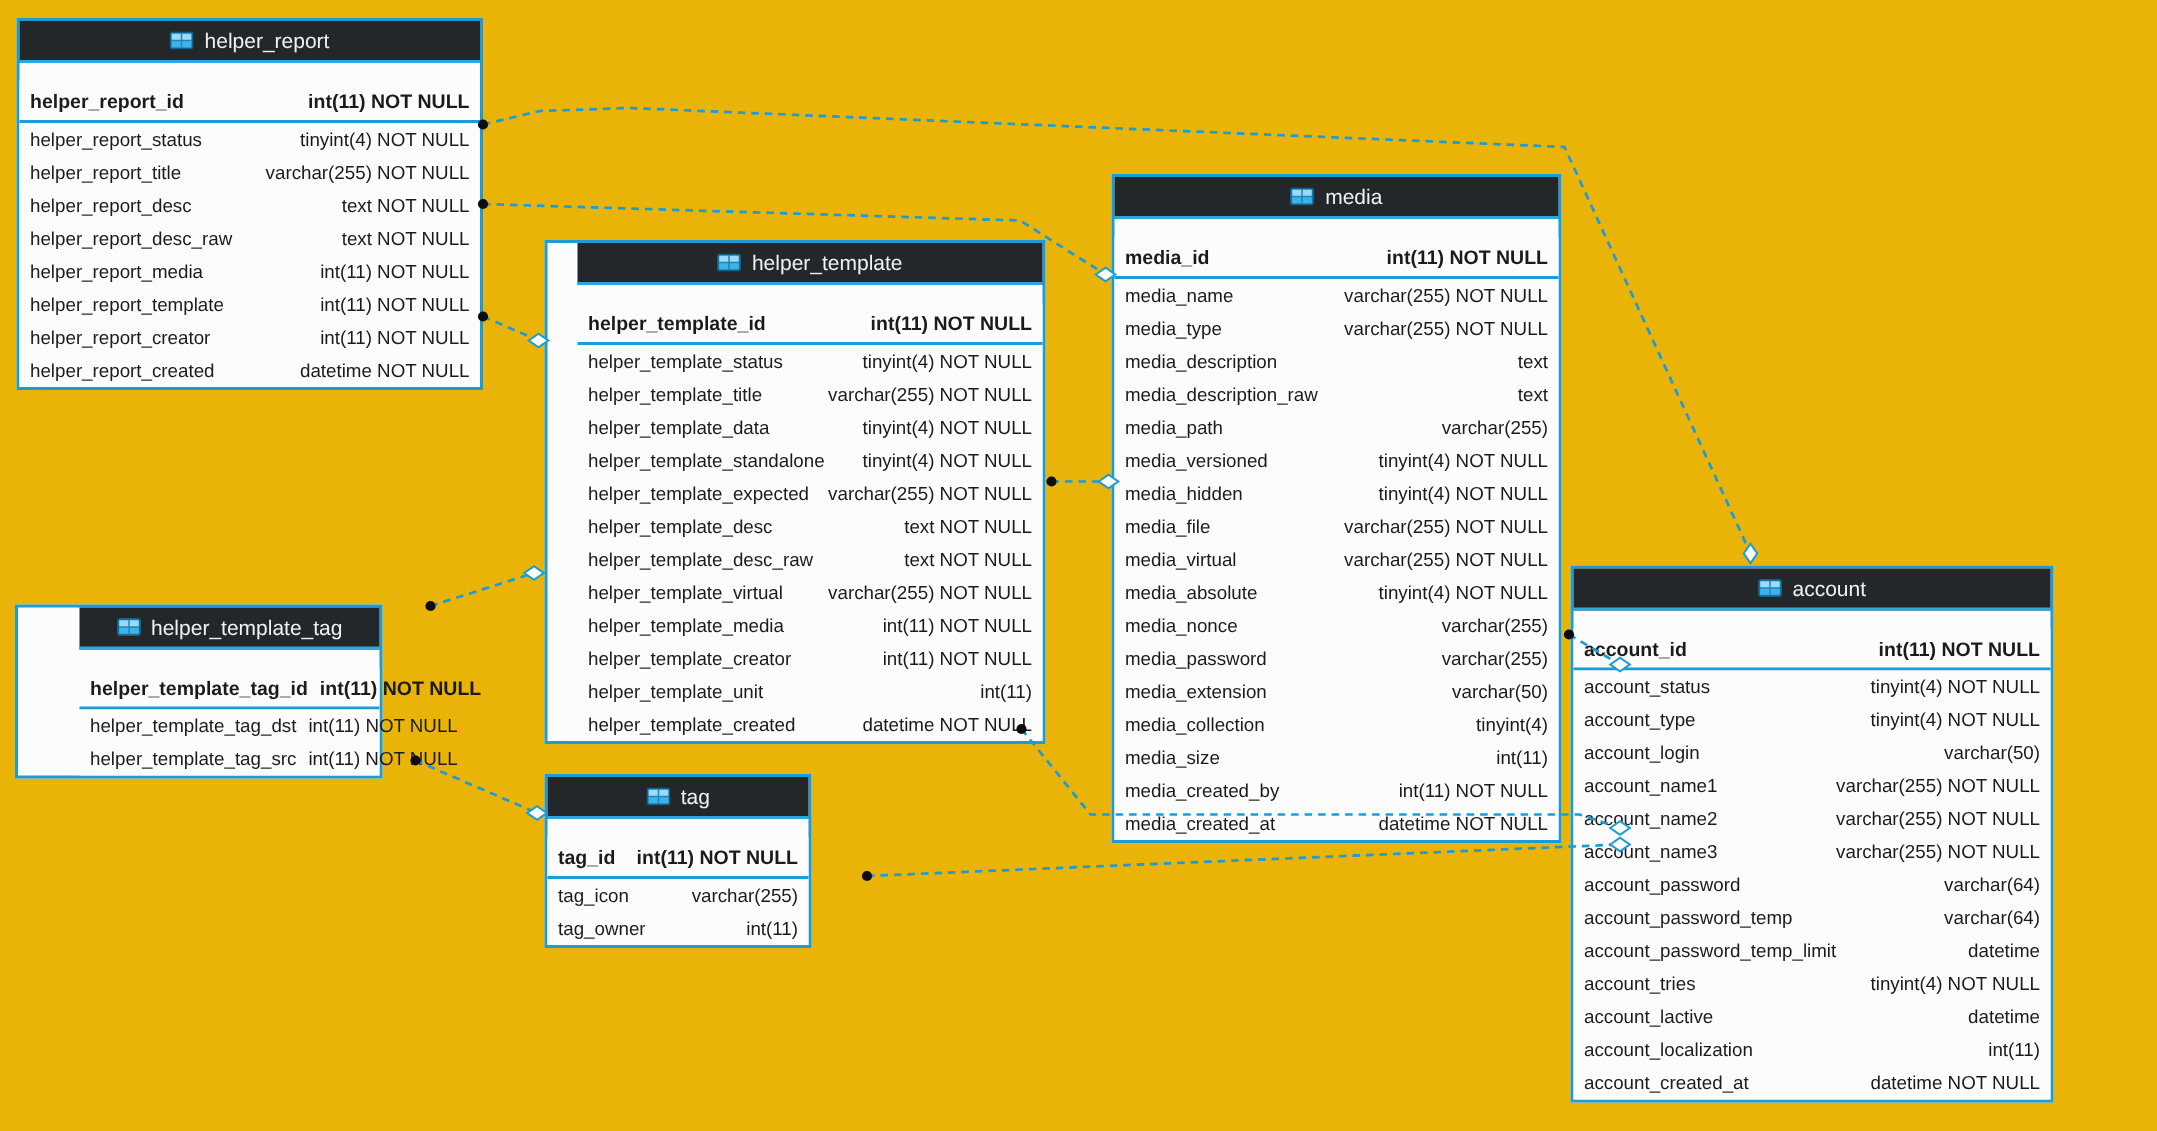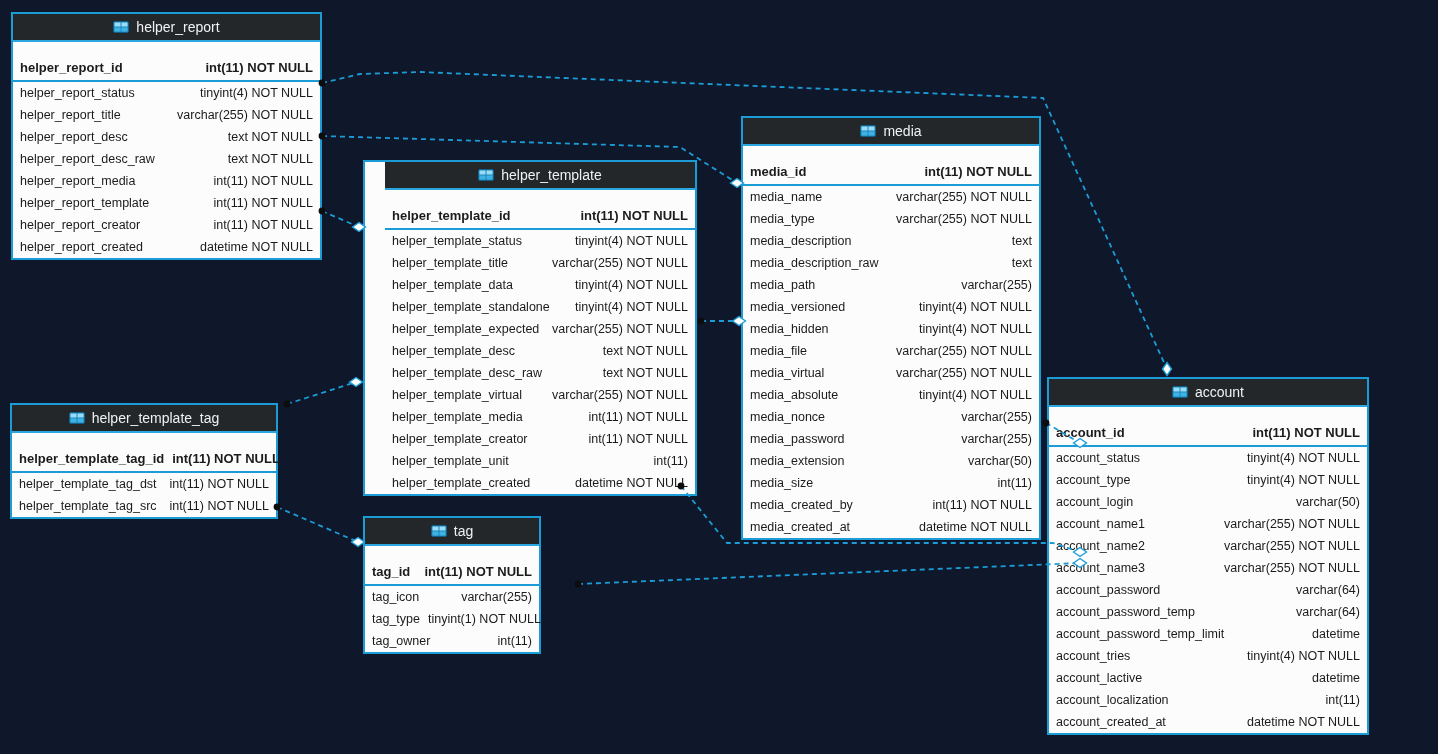--- a/index.html
+++ b/index.html
@@ -12,7 +12,7 @@
   html,body{margin:0;padding:0;background:#ffffff;}
   .canvas{
     position:relative;width:1438px;height:754px;overflow:hidden;
-    background:#0f172a;
+    background:#eab308;
     font-family:"Liberation Sans", sans-serif;
   }
   .relations{position:absolute;left:0;top:0;pointer-events:none;z-index:5;}

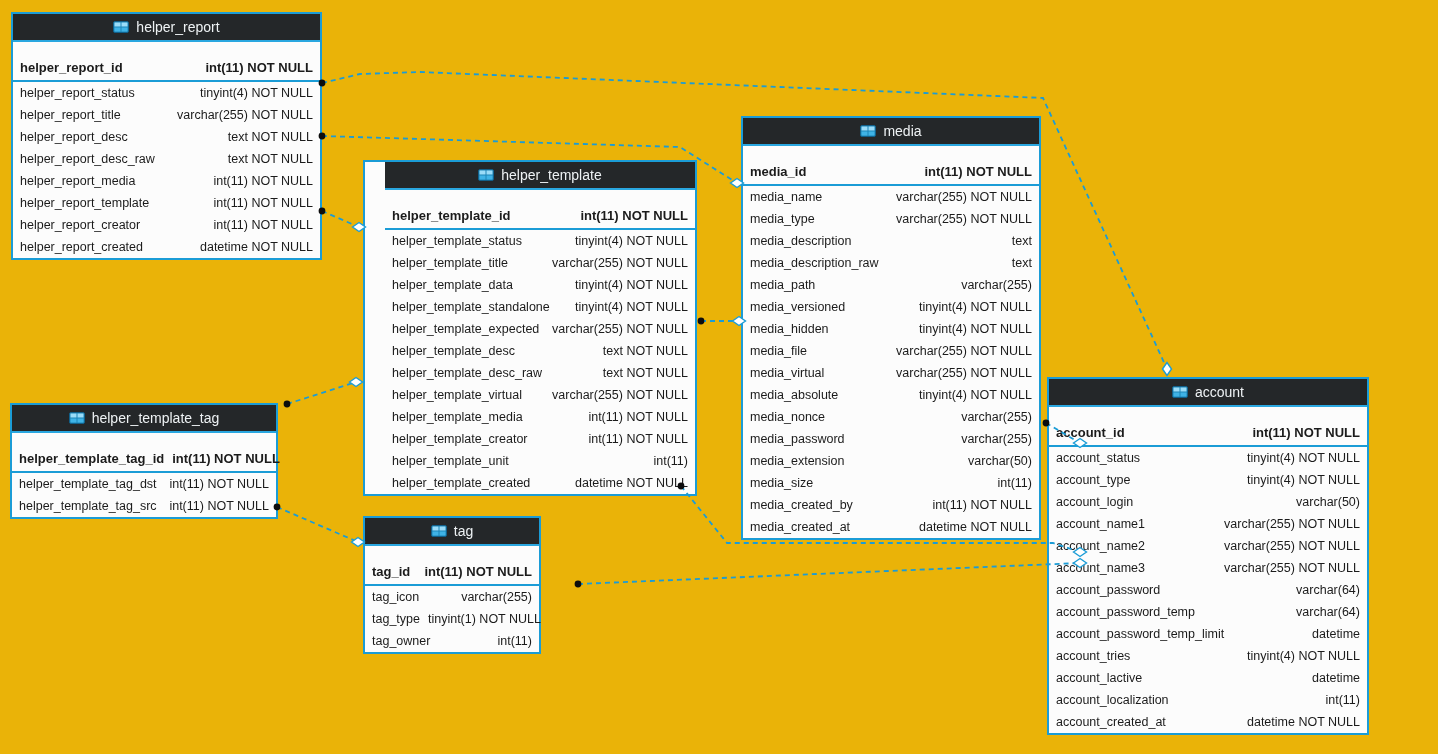--- a/index.html
+++ b/index.html
@@ -170,7 +170,7 @@
         </div>
       </div>
     </div>
-    <div class="db-table" style="left: 10px; top: 403px; width: 268px;">
+    <div class="db-table" style="left: 10px; top: 403px; width: 245px; padding-left: 41px;">
       <div class="db-header">
         <span class="tbl-icon">
           <svg width="16" height="12" viewBox="0 0 16 12">

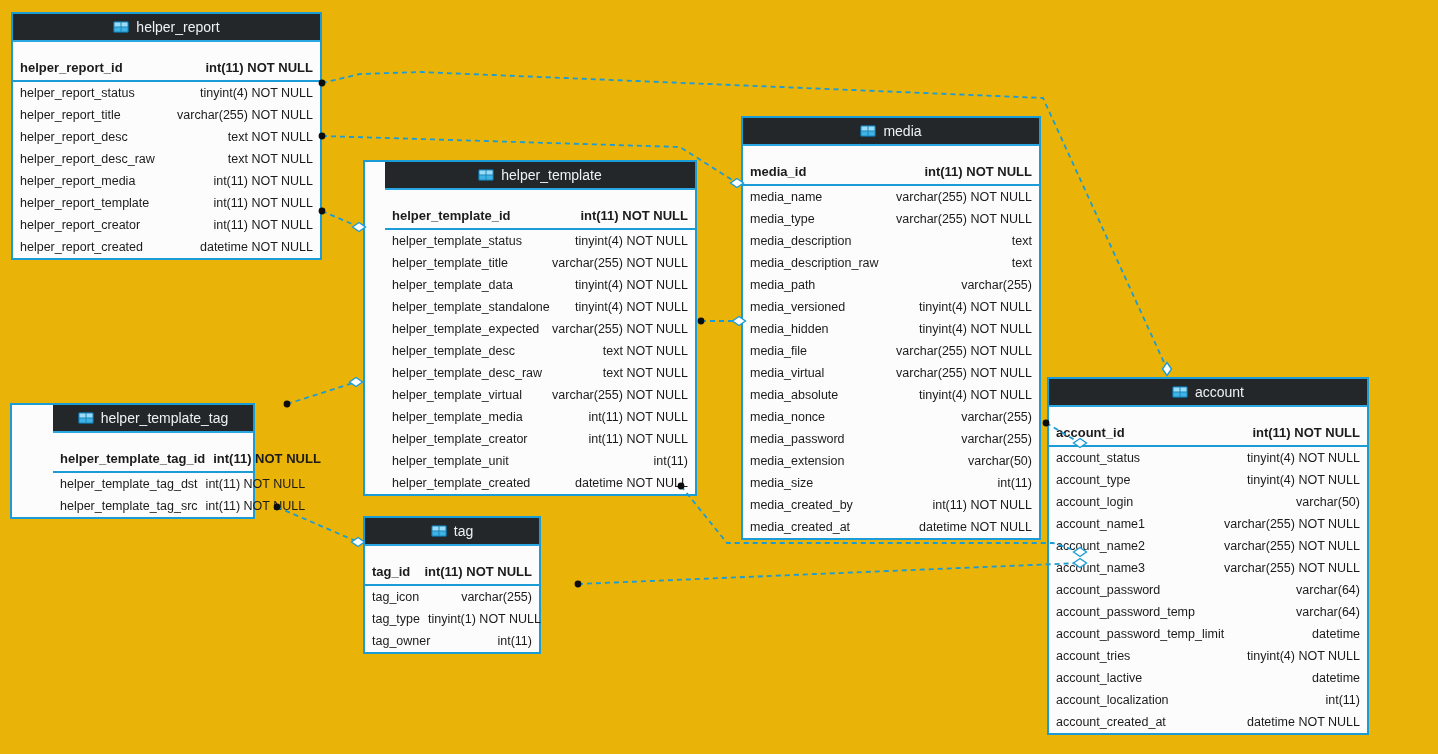--- a/index.html
+++ b/index.html
@@ -307,6 +307,10 @@
           <span class="col-type">varchar(50)</span>
         </div>
         <div class="db-row">
+          <span class="col-name">media_collection</span>
+          <span class="col-type">tinyint(4)</span>
+        </div>
+        <div class="db-row">
           <span class="col-name">media_size</span>
           <span class="col-type">int(11)</span>
         </div>

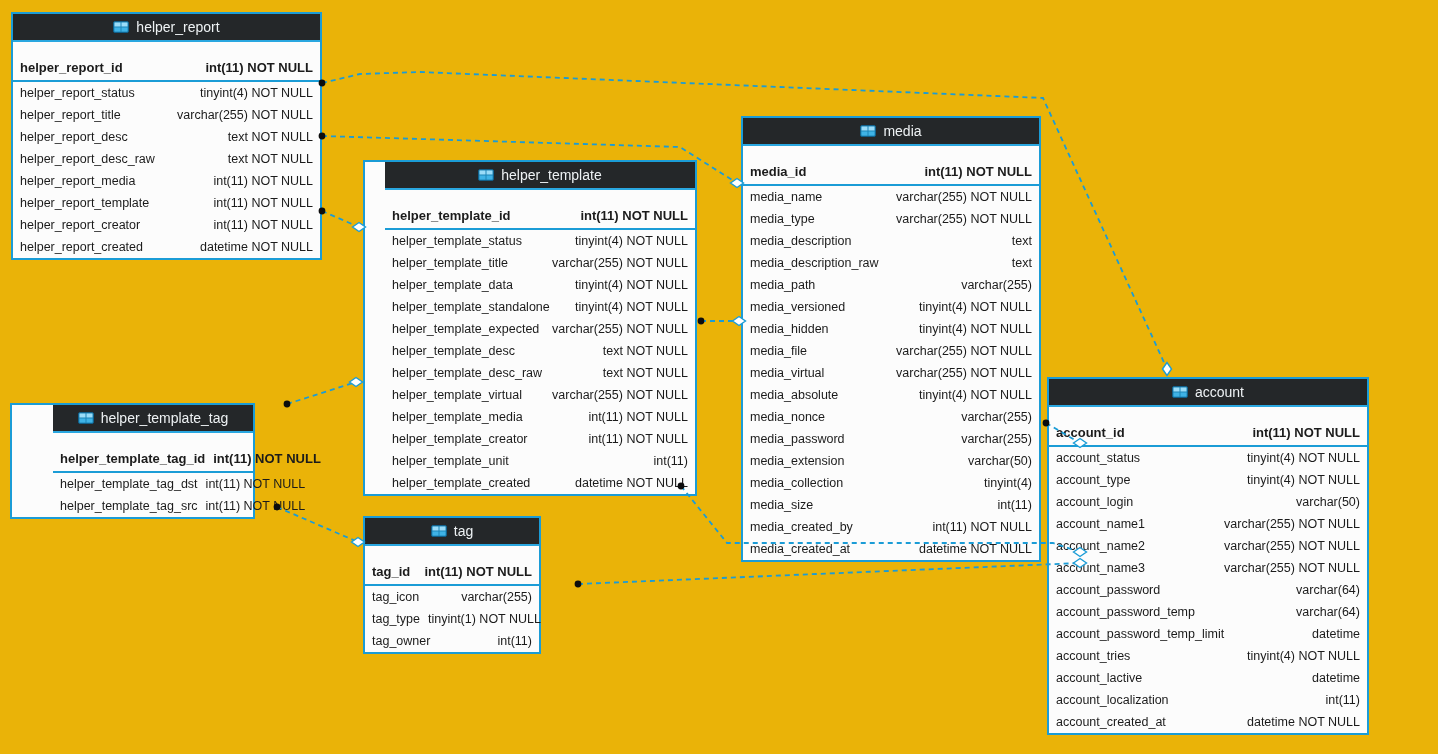--- a/index.html
+++ b/index.html
@@ -225,10 +225,6 @@
           <span class="col-type">varchar(255)</span>
         </div>
         <div class="db-row">
-          <span class="col-name">tag_type</span>
-          <span class="col-type">tinyint(1) NOT NULL</span>
-        </div>
-        <div class="db-row">
           <span class="col-name">tag_owner</span>
           <span class="col-type">int(11)</span>
         </div>

